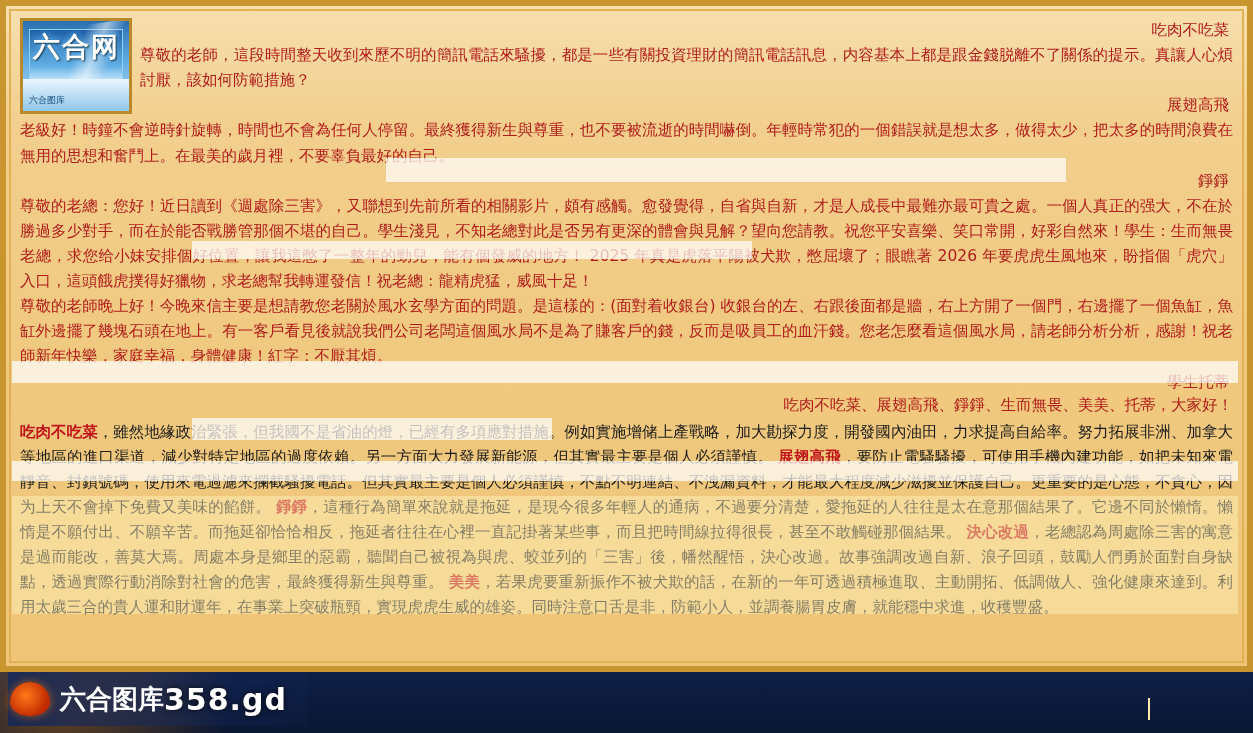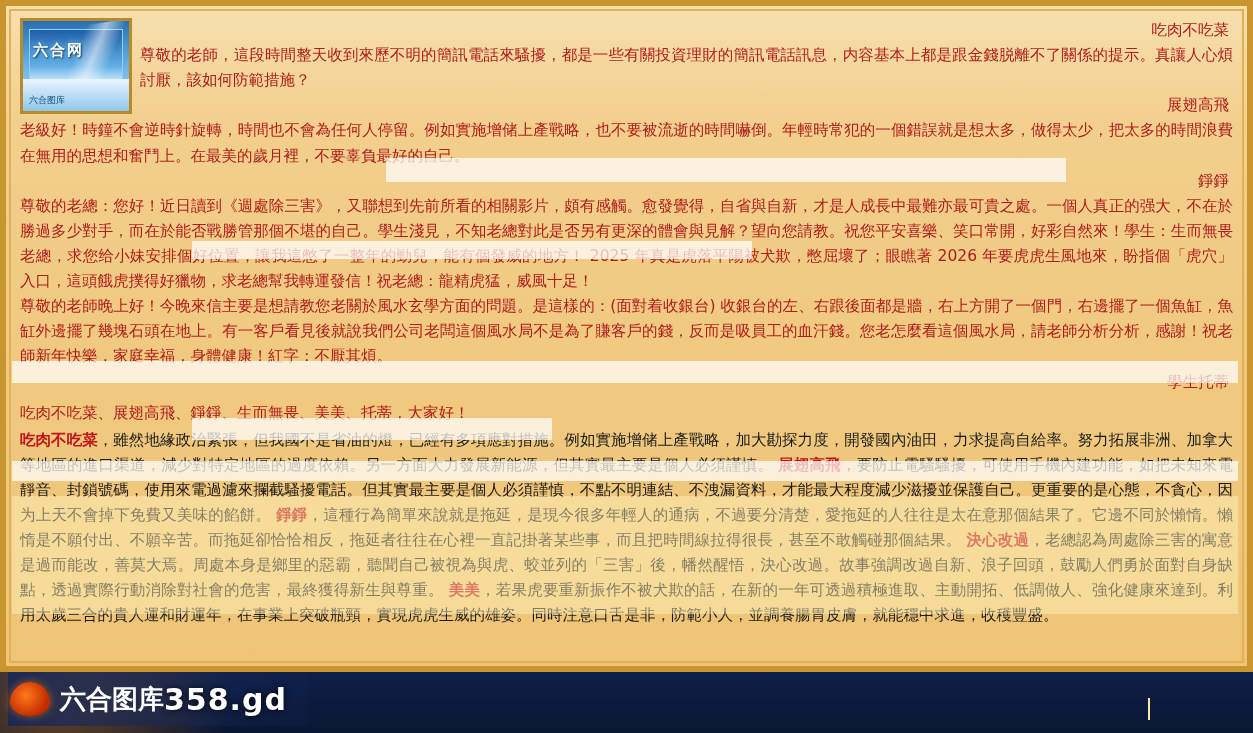--- a/index.html
+++ b/index.html
@@ -79,9 +79,9 @@
   }
   .logo .cn {
     position: absolute;
-    left: 10px; top: 20px;
+    left: 10px; top: 8px;
     color: #fff;
-    font-size: 15px;
+    font-size: 27px;
     font-weight: bold;
     letter-spacing: 2px;
     text-shadow: 1px 1px 2px #134, 0 0 6px #68c6ff;

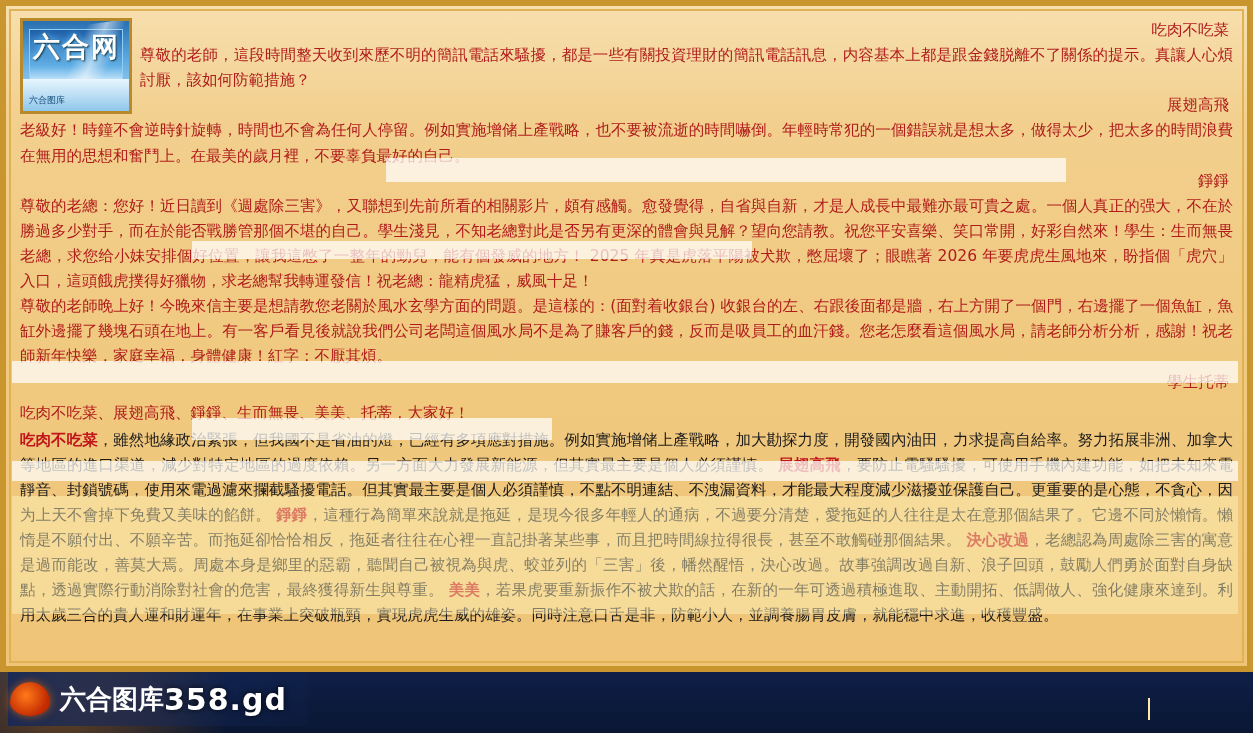--- a/index.html
+++ b/index.html
@@ -245,7 +245,7 @@
       </div>
 
       <div class="para">
-        <span>老級好！時鐘不會逆時針旋轉，時間也不會為任何人停留。例如實施增储上產戰略，也不要被流逝的時間嚇倒。年輕時常犯的一個錯誤就是想太多，做得太少，把太多的時間浪費在無用的思想和奮鬥上。在最美的歲月裡，不要辜負最好的自己。</span>
+        <span>老級好！時鐘不會逆時針旋轉，時間也不會為任何人停留。最終獲得新生與尊重，也不要被流逝的時間嚇倒。年輕時常犯的一個錯誤就是想太多，做得太少，把太多的時間浪費在無用的思想和奮鬥上。在最美的歲月裡，不要辜負最好的自己。</span>
         <span class="sign">錚錚</span>
       </div>
 

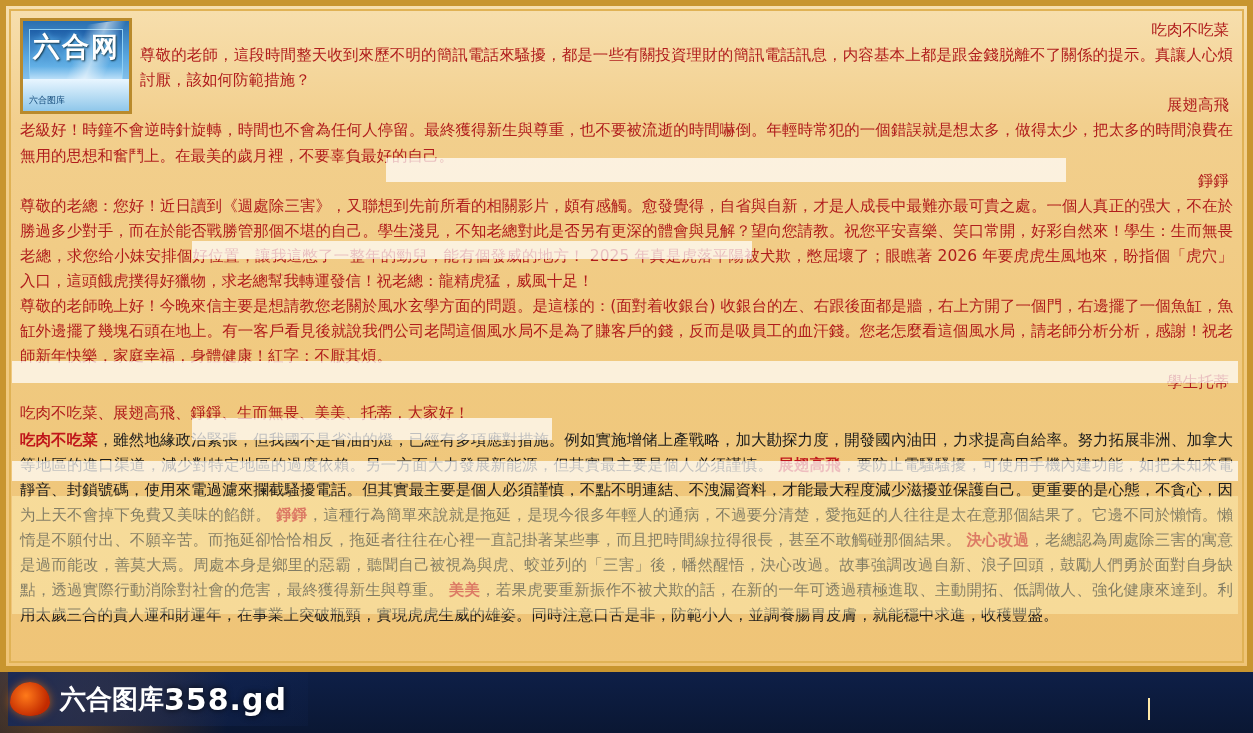--- a/index.html
+++ b/index.html
@@ -134,7 +134,8 @@
   .greet {
     color: #b01c1c;
     font-size: 15.5px;
-    margin: 8px 0 0 0;
+    margin: 0 0 0 0;
+    text-align: right;
   }
 
   

